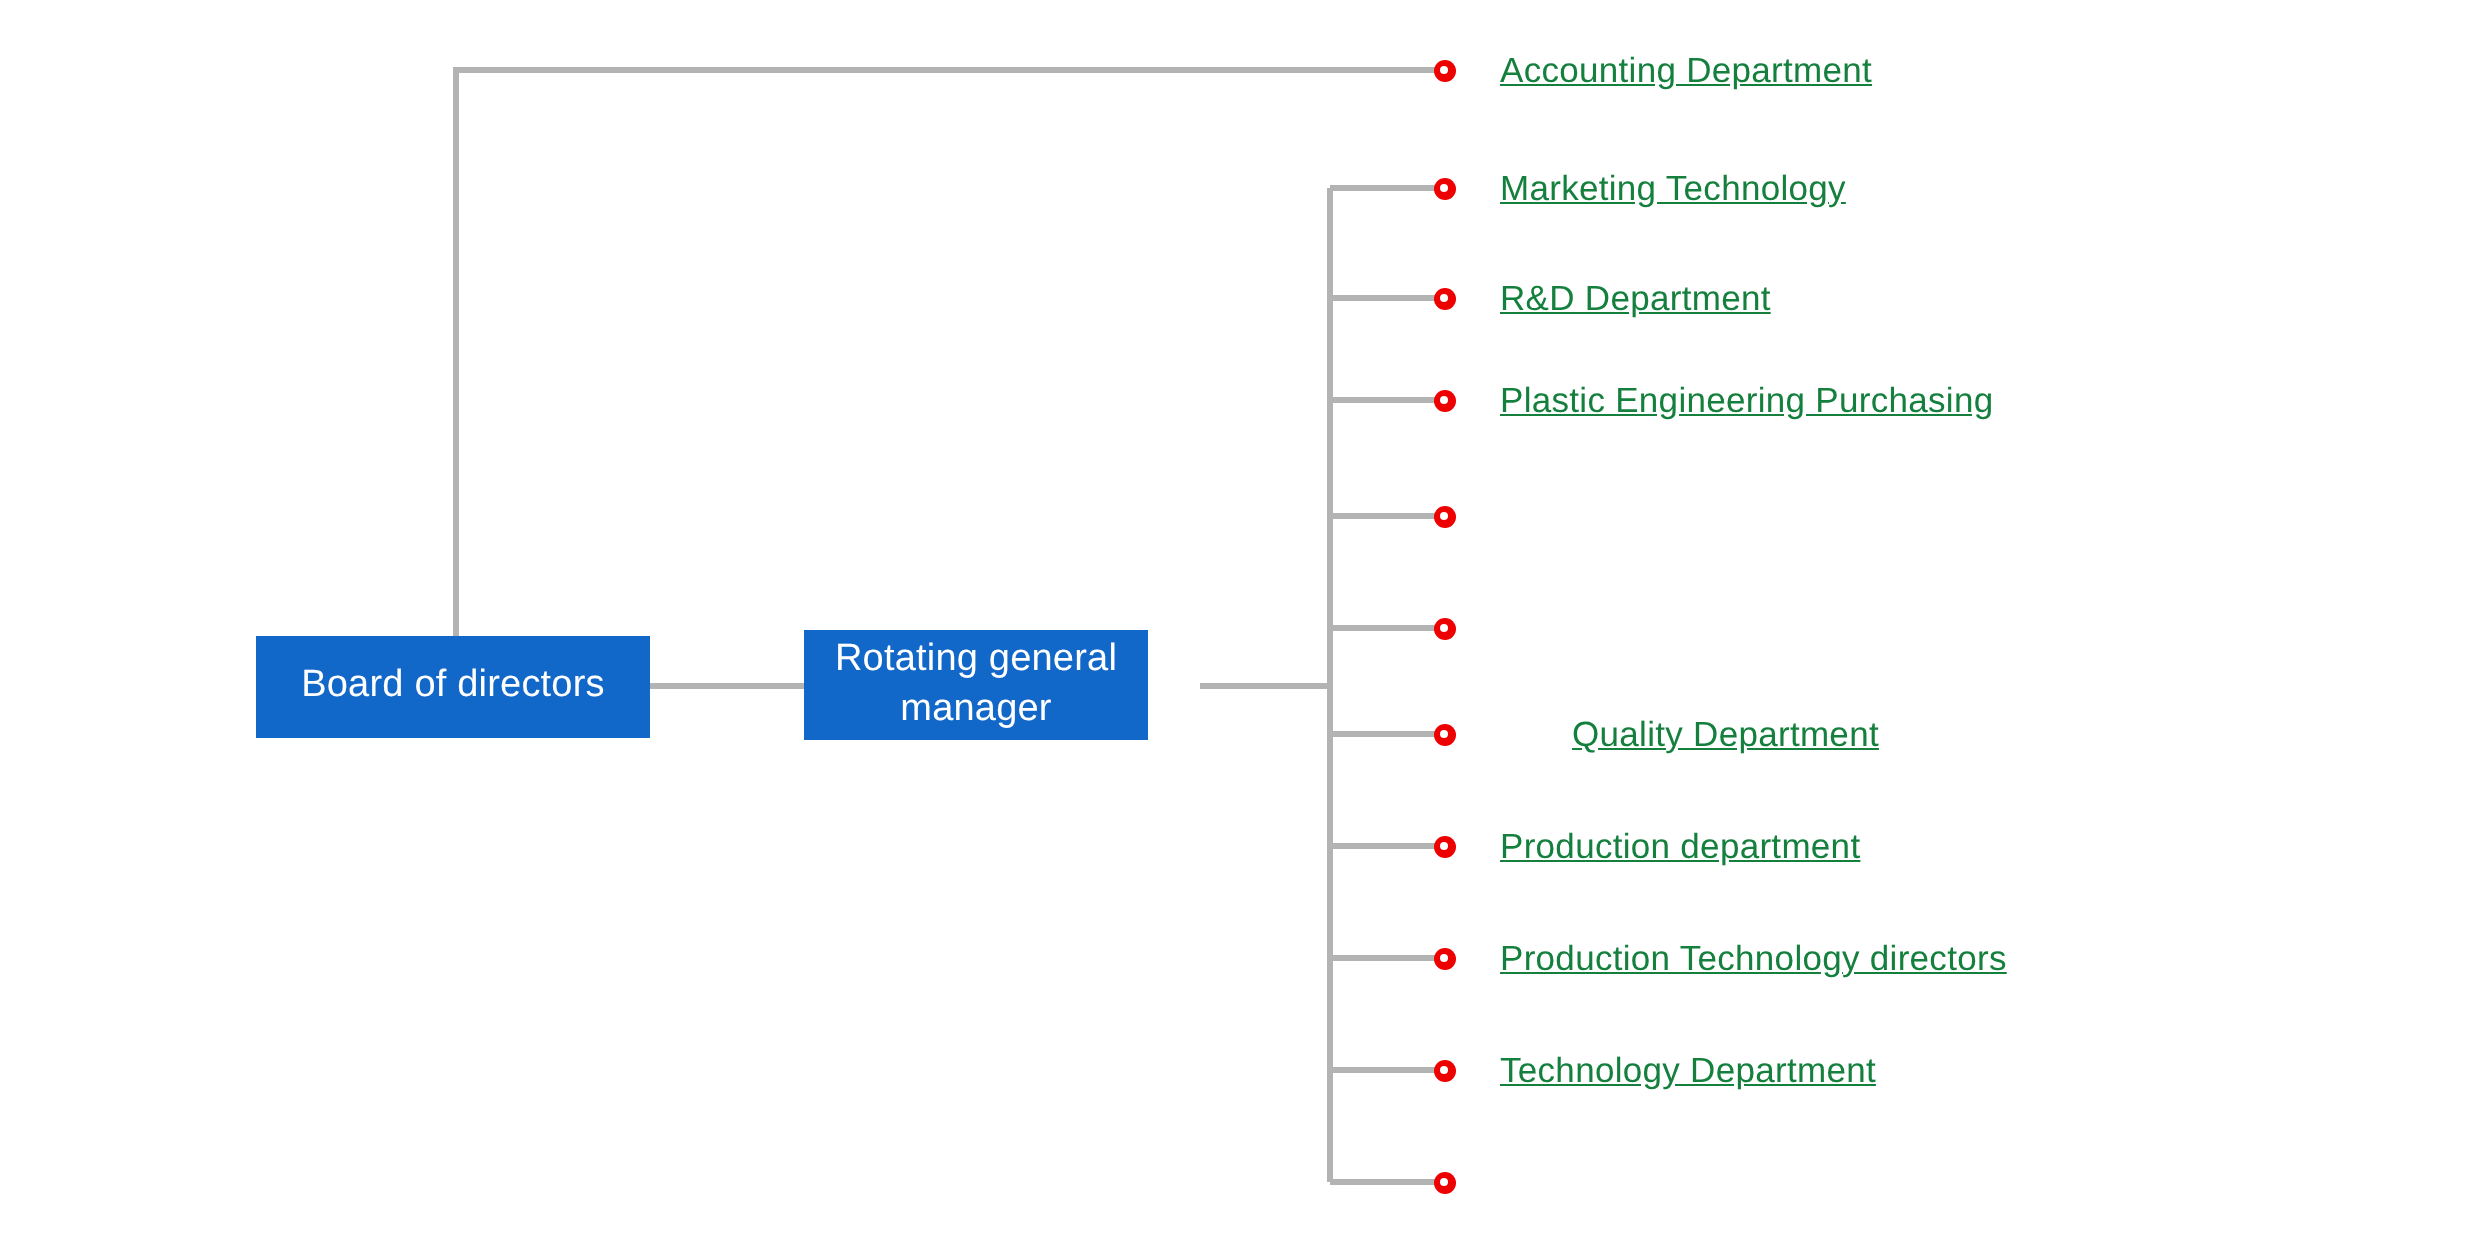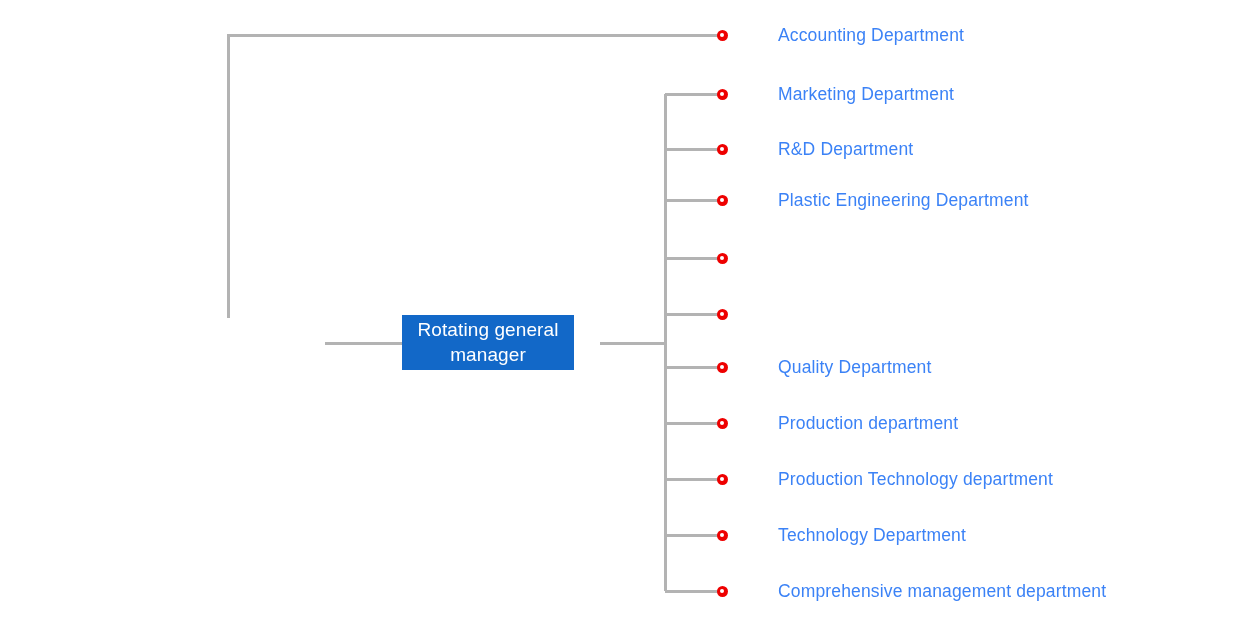--- a/index.html
+++ b/index.html
@@ -57,12 +57,13 @@
   }
   .leaf-label {
     position: absolute;
-    left: 778px;
+    left: 750px;
     font-size: 17.5px;
-    color: #3b82f6;
+    color: #15803d;
     white-space: nowrap;
     line-height: 1;
     letter-spacing: 0.15px;
+    text-decoration: underline;
   }
   .marker {
     position: absolute;

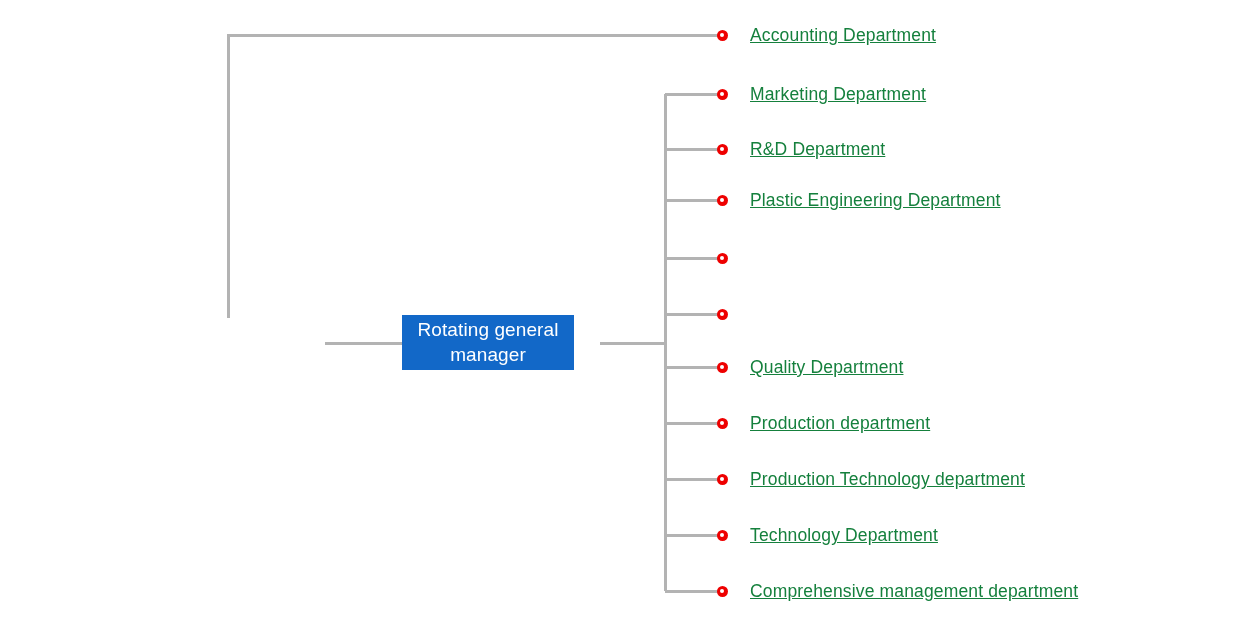--- a/index.html
+++ b/index.html
@@ -122,7 +122,7 @@
   <div class="leaf-label" style="top: 27px;">Accounting Department</div>
 
   <div class="marker" style="left: 716.5px; top: 88.5px;"></div>
-  <div class="leaf-label" style="top: 86px;">Marketing Department</div>
+  <div class="leaf-label" style="top: 86px;">Marketing Technology</div>
 
   <div class="marker" style="left: 716.5px; top: 143.5px;"></div>
   <div class="leaf-label" style="top: 141px;">R&amp;D Department</div>

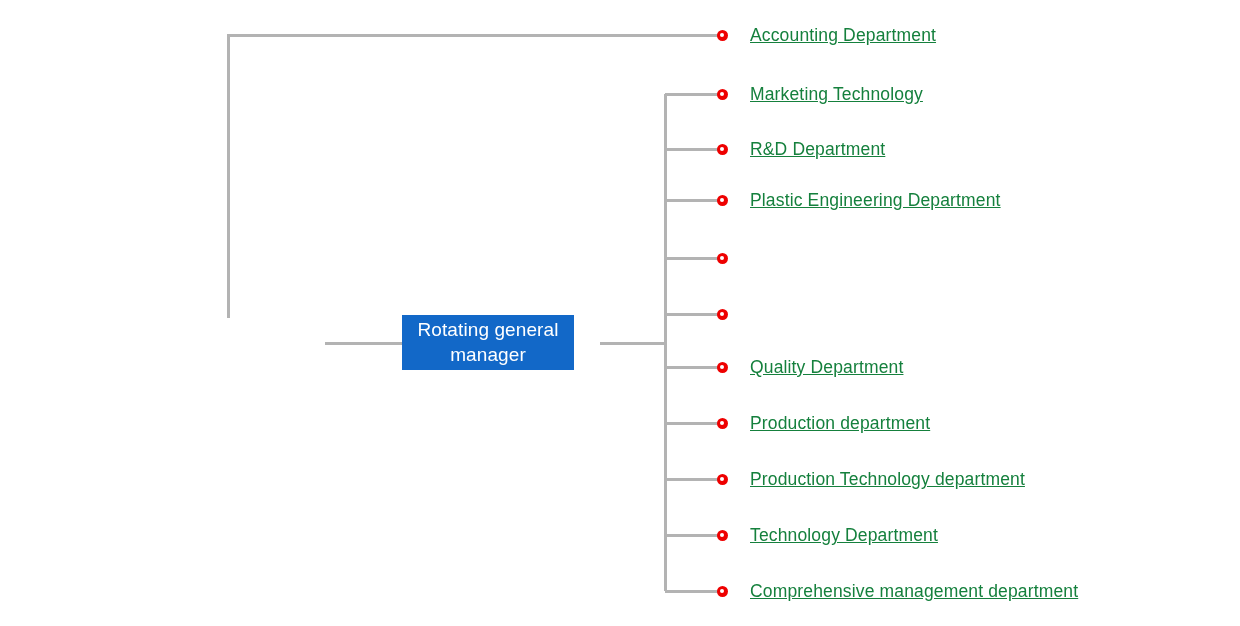--- a/index.html
+++ b/index.html
@@ -128,7 +128,7 @@
   <div class="leaf-label" style="top: 141px;">R&amp;D Department</div>
 
   <div class="marker" style="left: 716.5px; top: 194.5px;"></div>
-  <div class="leaf-label" style="top: 192px;">Plastic Engineering Department</div>
+  <div class="leaf-label" style="top: 192px;">Plastic Engineering Purchasing</div>
 
   <div class="marker" style="left: 716.5px; top: 252.5px;"></div>
 

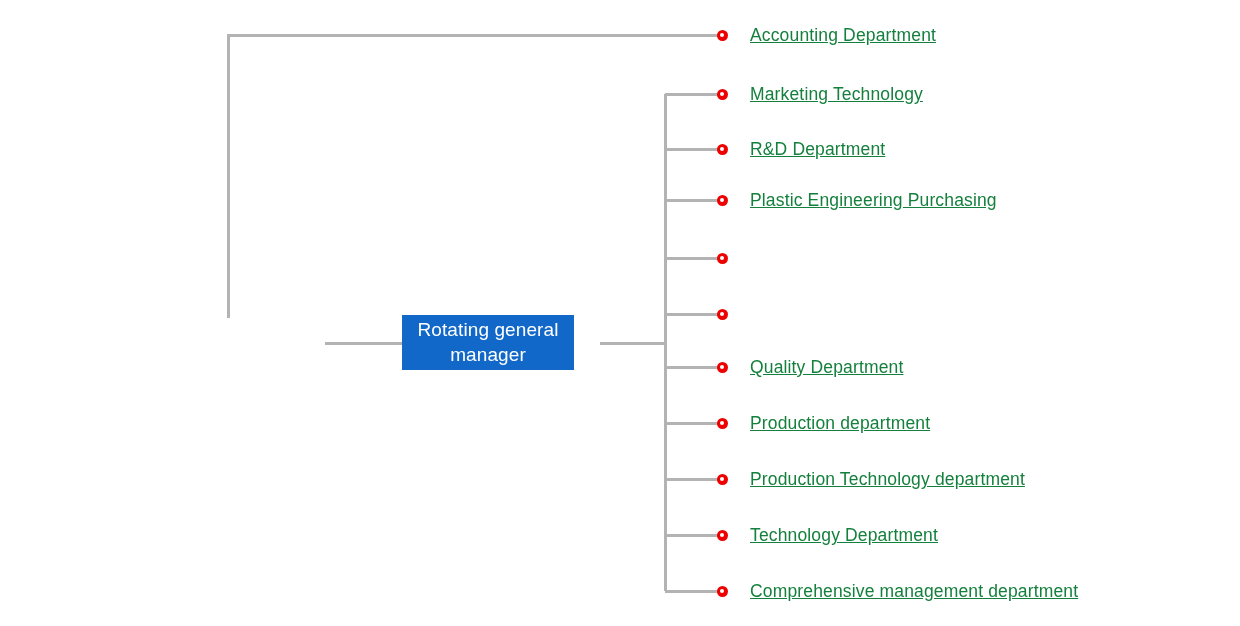--- a/index.html
+++ b/index.html
@@ -113,6 +113,9 @@
     </g>
   </svg>
 
+  <div class="node-box" id="node-board">
+    <span>Board of directors</span>
+  </div>
 
   <div class="node-box" id="node-manager">
     <span><span>Rotating general</span><br><span>manager</span></span>

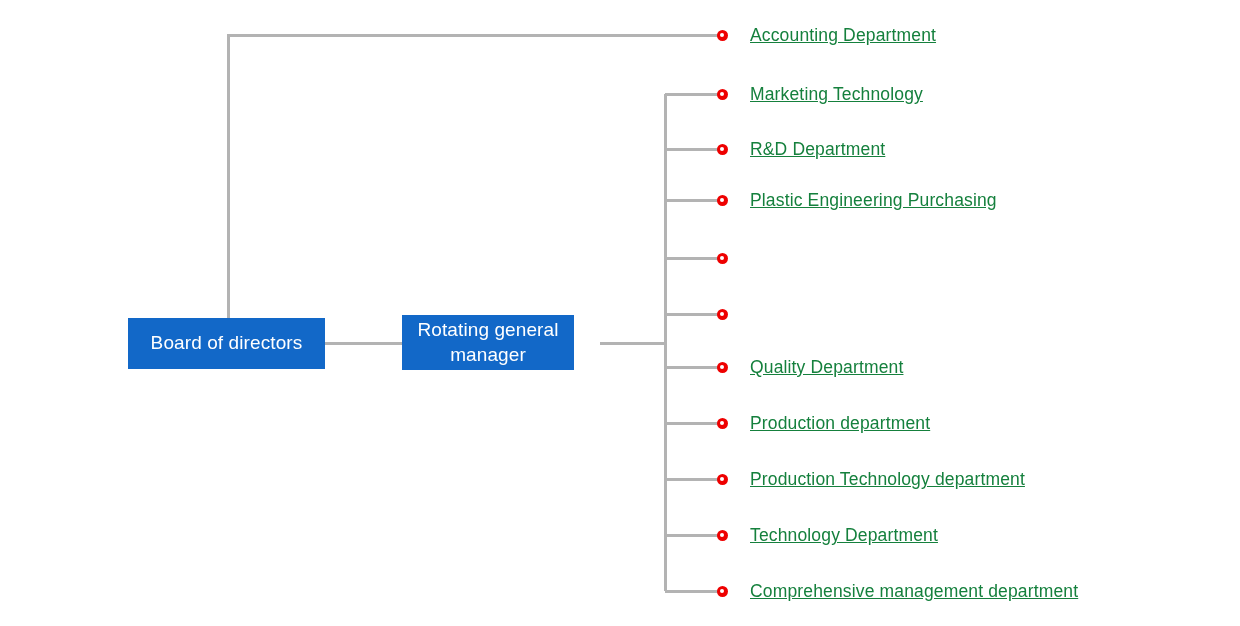--- a/index.html
+++ b/index.html
@@ -138,7 +138,7 @@
   <div class="marker" style="left: 716.5px; top: 308.5px;"></div>
 
   <div class="marker" style="left: 716.5px; top: 361.5px;"></div>
-  <div class="leaf-label" style="top: 359px;">Quality Department</div>
+  <div class="leaf-label" style="top: 359px; margin-left: 36px;">Quality Department</div>
 
   <div class="marker" style="left: 716.5px; top: 417.5px;"></div>
   <div class="leaf-label" style="top: 415px; text-align: right;">Production department</div>

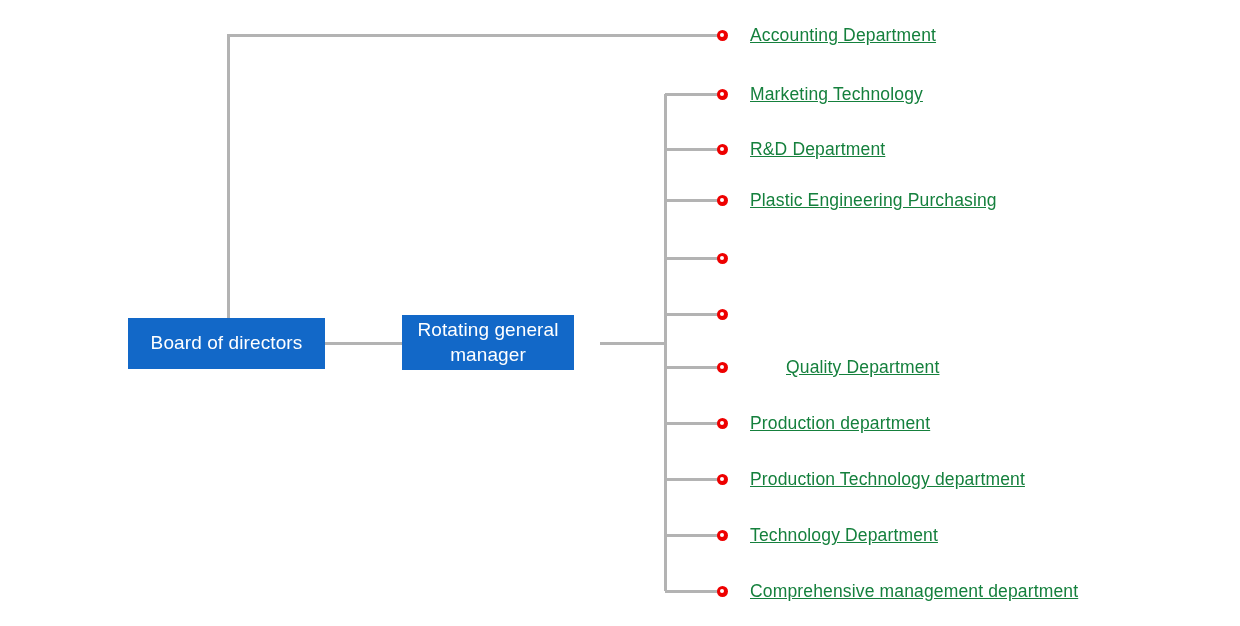--- a/index.html
+++ b/index.html
@@ -144,7 +144,7 @@
   <div class="leaf-label" style="top: 415px; text-align: right;">Production department</div>
 
   <div class="marker" style="left: 716.5px; top: 473.5px;"></div>
-  <div class="leaf-label" style="top: 471px;">Production Technology department</div>
+  <div class="leaf-label" style="top: 471px;">Production Technology directors</div>
 
   <div class="marker" style="left: 716.5px; top: 529.5px;"></div>
   <div class="leaf-label" style="top: 527px;">Technology Department</div>

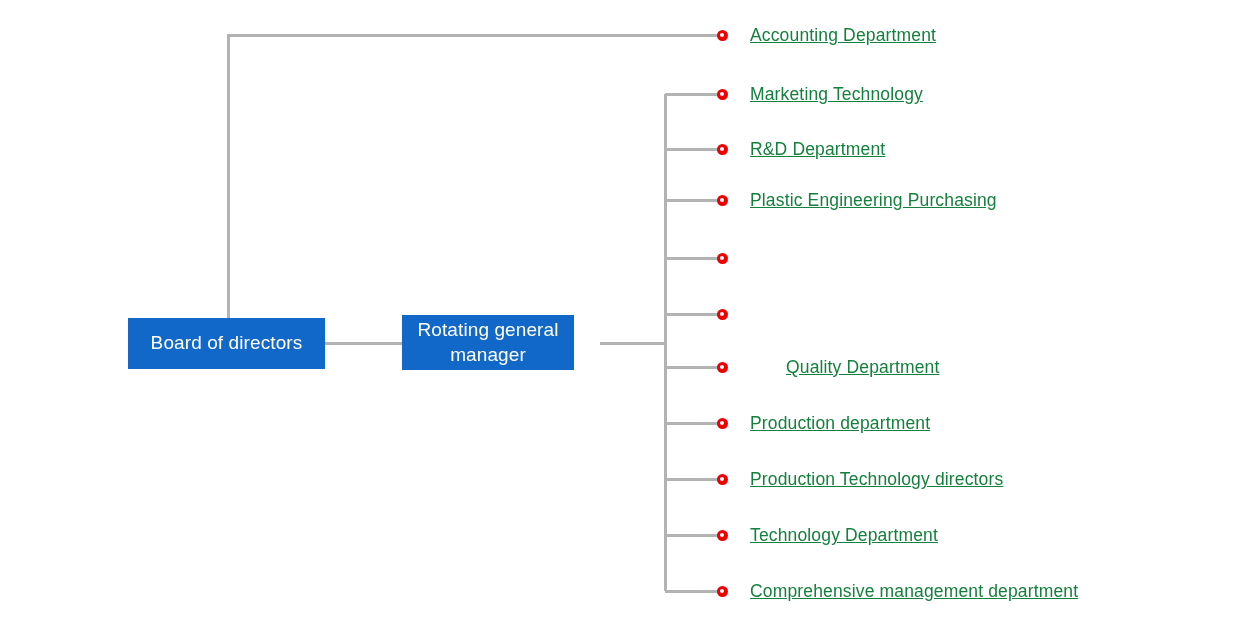--- a/index.html
+++ b/index.html
@@ -150,7 +150,6 @@
   <div class="leaf-label" style="top: 527px;">Technology Department</div>
 
   <div class="marker" style="left: 716.5px; top: 585.5px;"></div>
-  <div class="leaf-label" style="top: 583px;">Comprehensive management department</div>
 
 </div>
 

